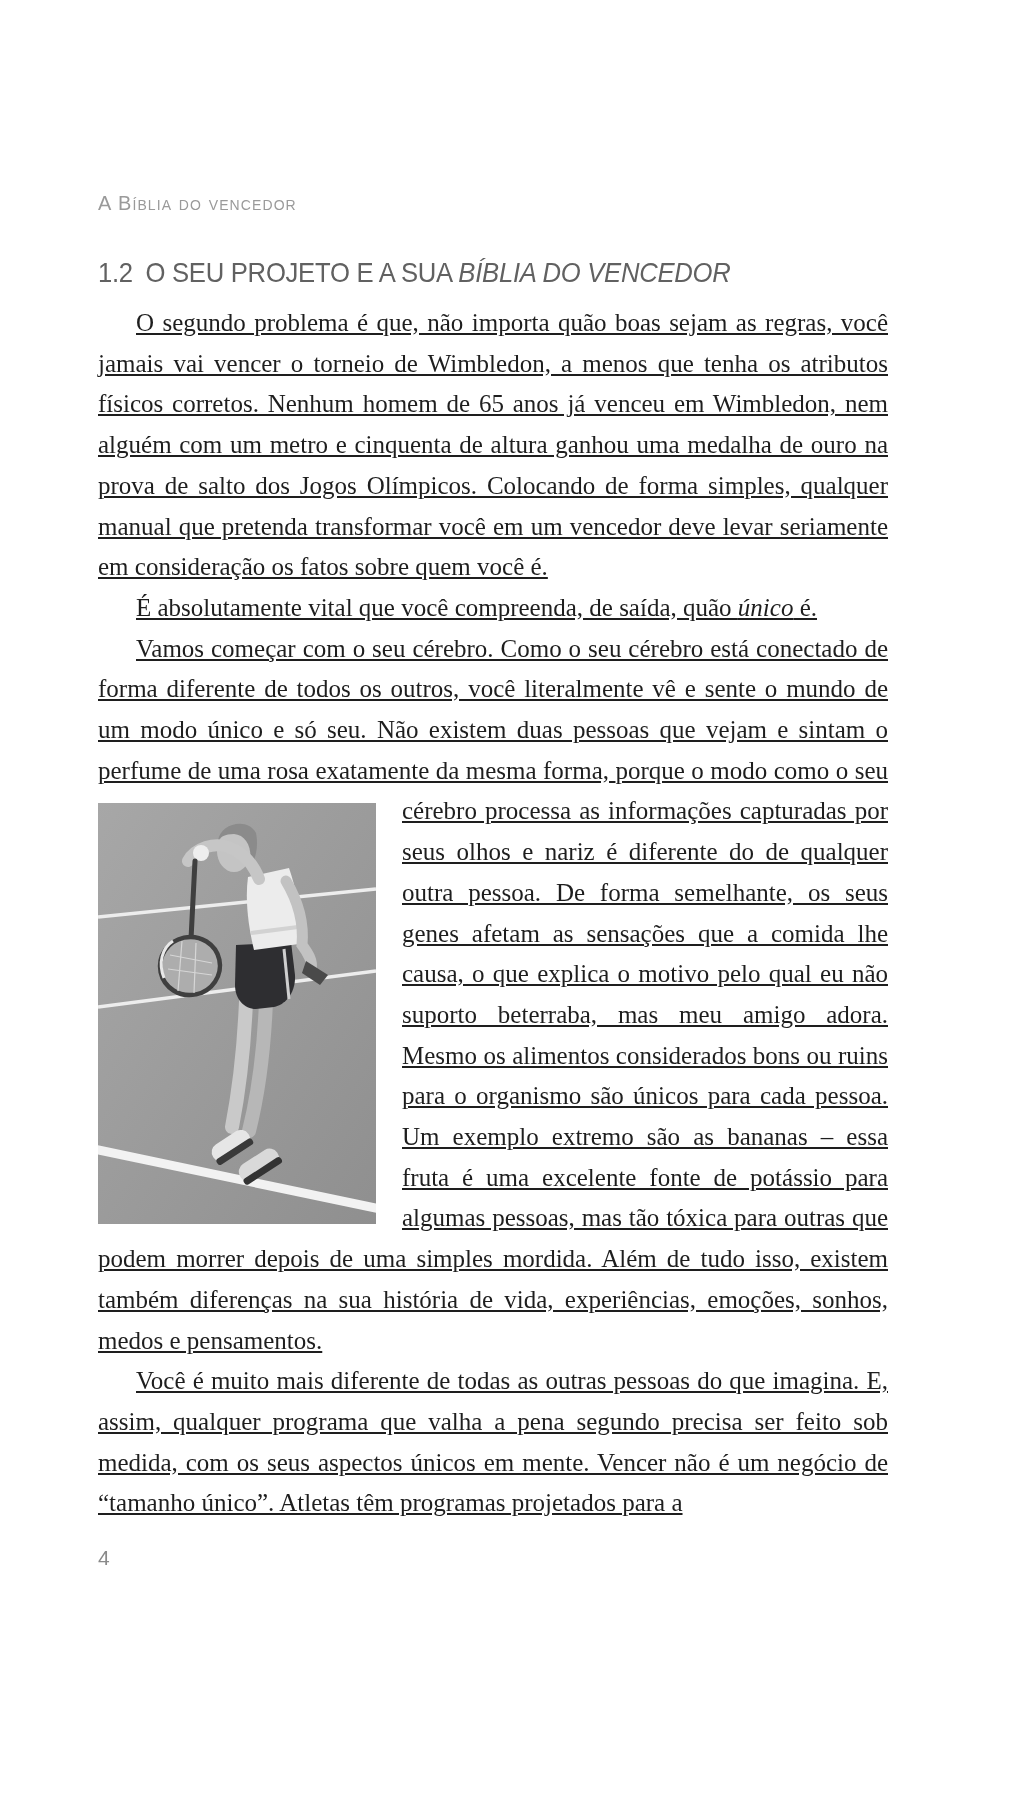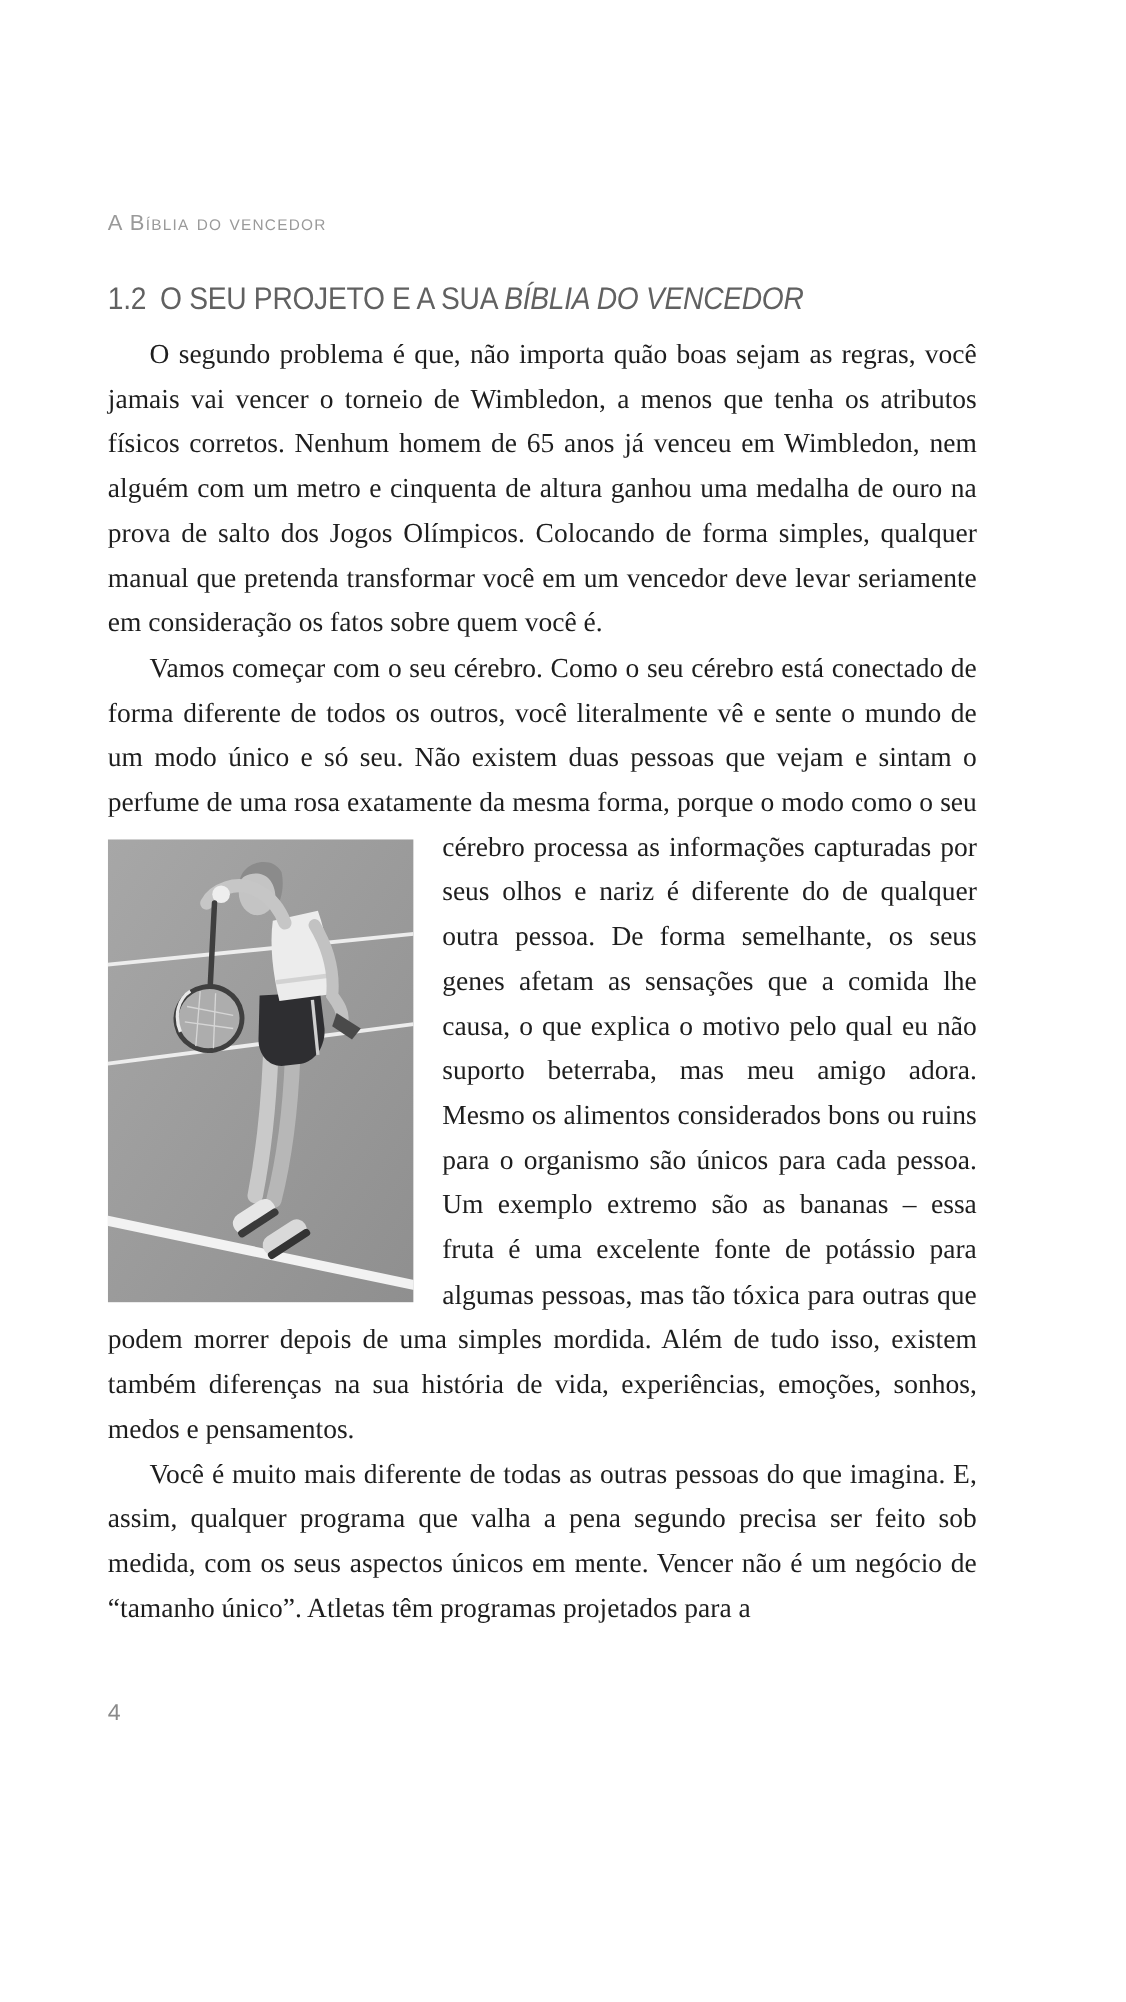--- a/index.html
+++ b/index.html
@@ -50,7 +50,7 @@
     hyphens: auto;
     -webkit-hyphens: auto;
   }
-  .body-text p { margin: 0; }
+  .body-text p { margin: 0; text-decoration: underline; }
   .body-text p.indent { text-indent: 38px; }
   .photo {
     float: left;

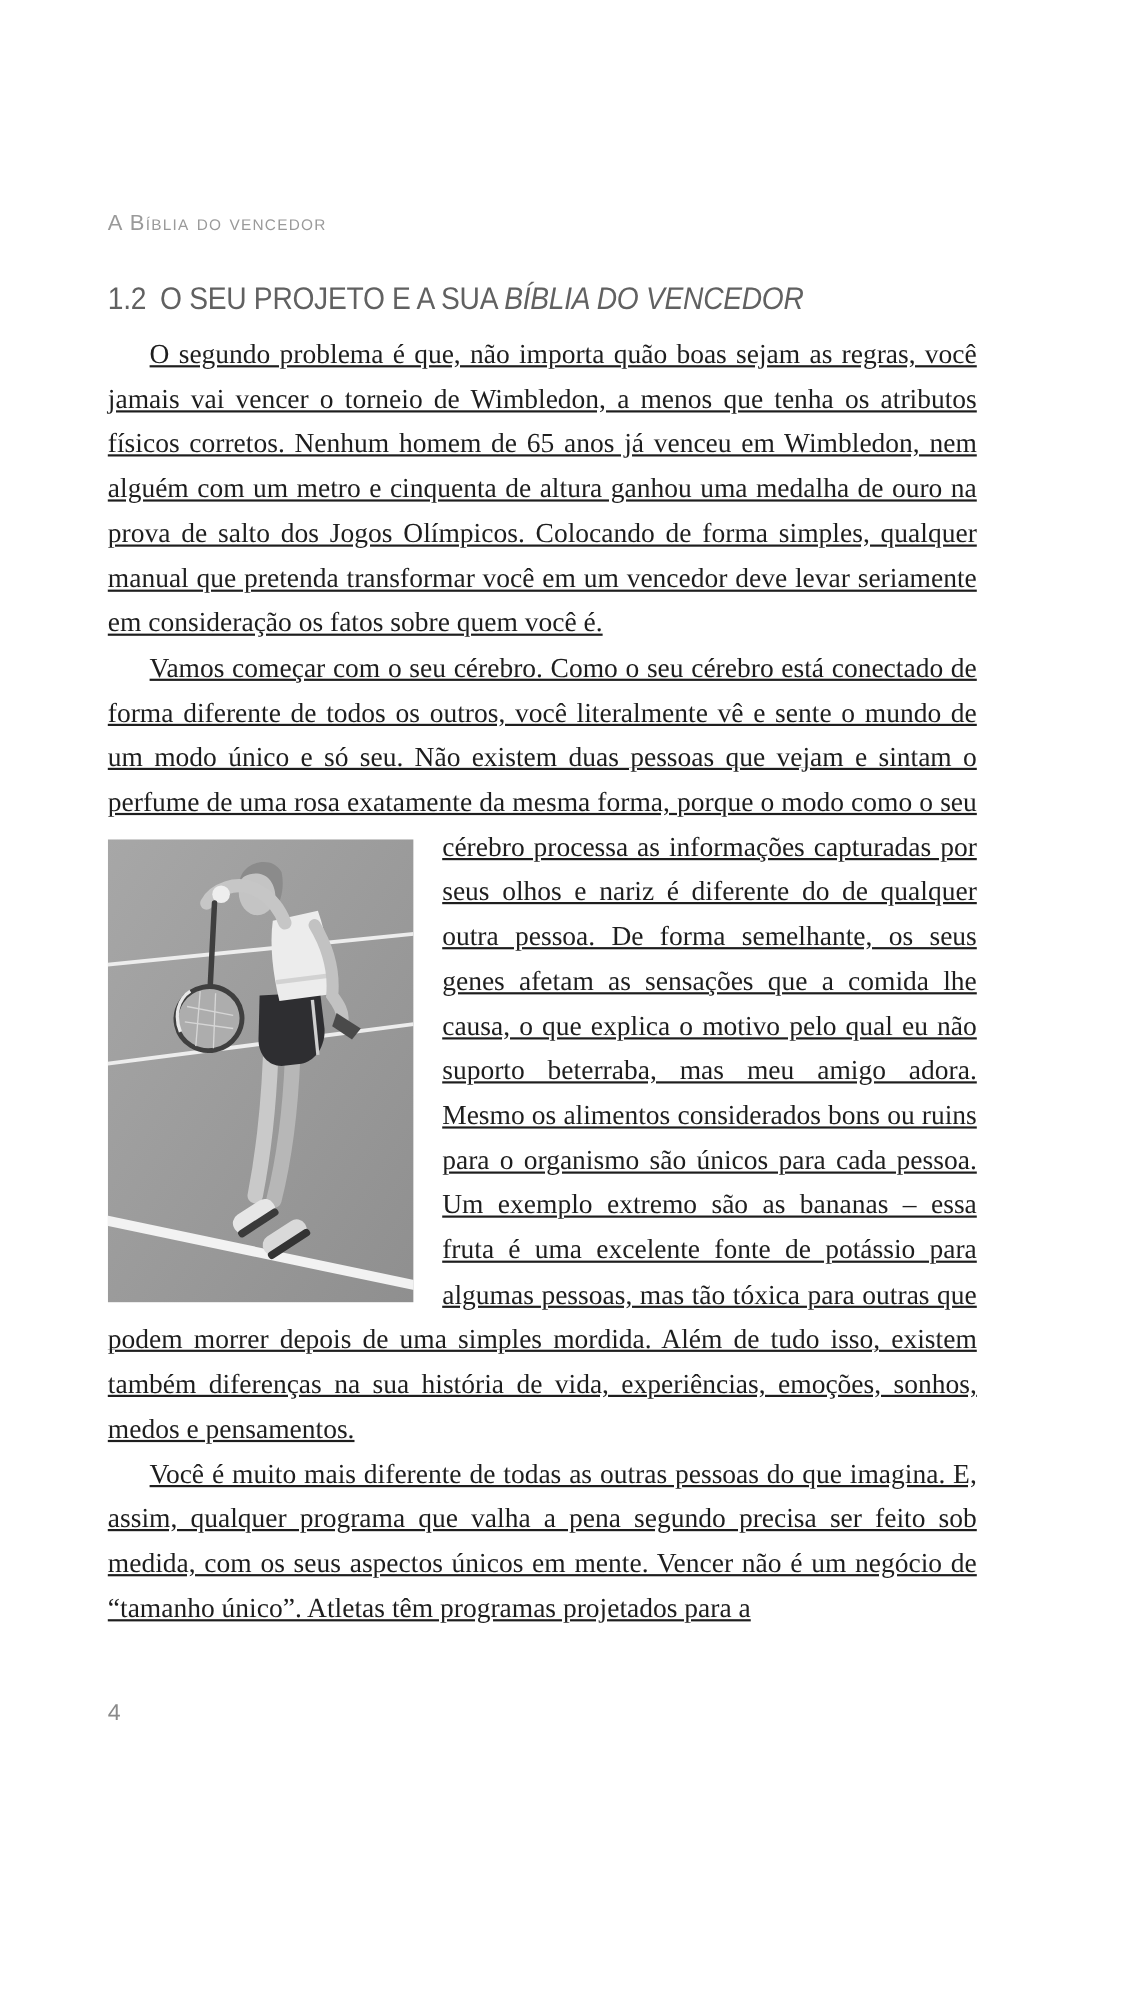--- a/index.html
+++ b/index.html
@@ -82,6 +82,7 @@
 
     <p class="indent">O segundo problema é que, não importa quão boas sejam as regras, você jamais vai vencer o torneio de Wimbledon, a menos que tenha os atributos físicos corretos. Nenhum homem de 65 anos já venceu em Wimbledon, nem alguém com um metro e cinquenta de altura ganhou uma medalha de ouro na prova de salto dos Jogos Olímpicos. Colocando de forma simples, qualquer manual que pretenda transformar você em um vencedor deve levar seriamente em consideração os fatos sobre quem você é.</p>
 
+    <p class="indent"><span>É absolutamente vital que você compreenda, de saída, quão </span><i>único</i><span> é.</span></p>
 
     <p class="indent"><span>Vamos começar com o seu cérebro. Como o seu cérebro está conectado de forma diferente de todos os outros, você literalmente vê e sente o mundo de um modo único e só seu. Não existem duas pessoas que vejam e sintam o perfume de uma rosa exatamente da mesma forma, </span><span class="photo">
           <svg viewBox="0 0 278 421" preserveAspectRatio="none" xmlns="http://www.w3.org/2000/svg">

